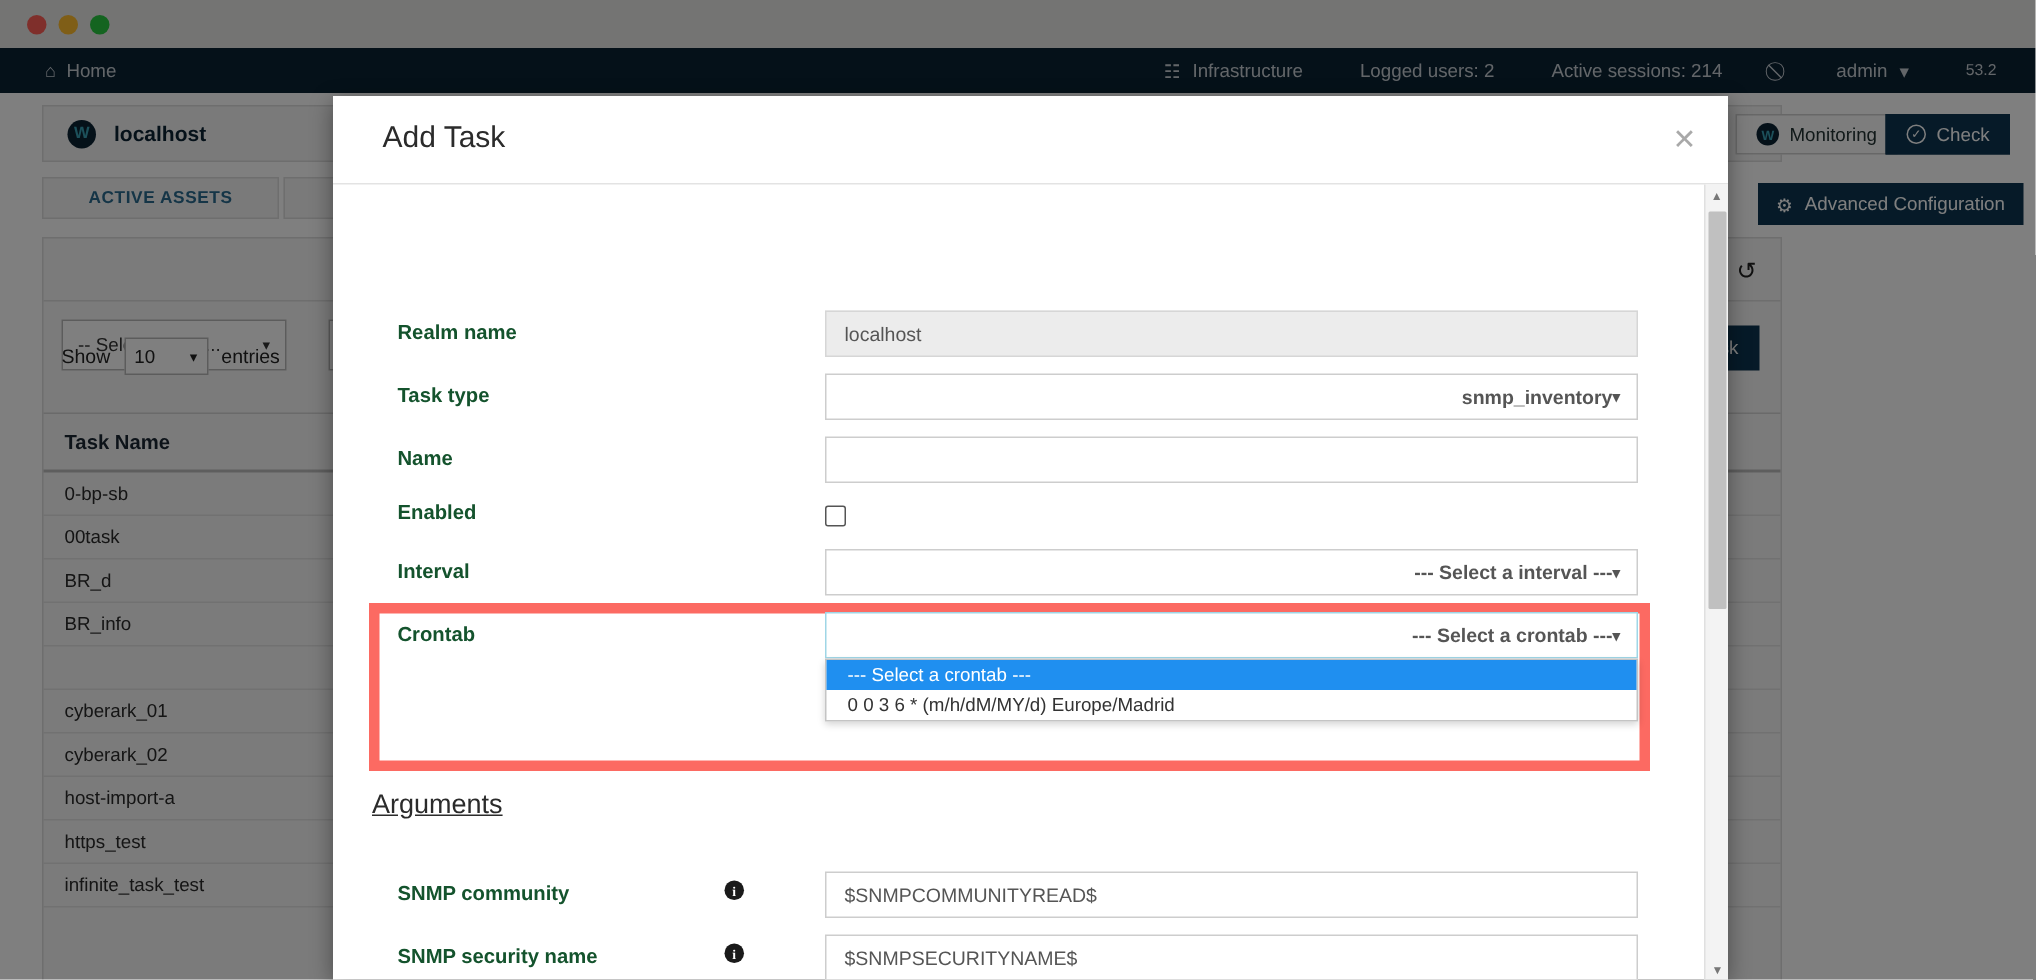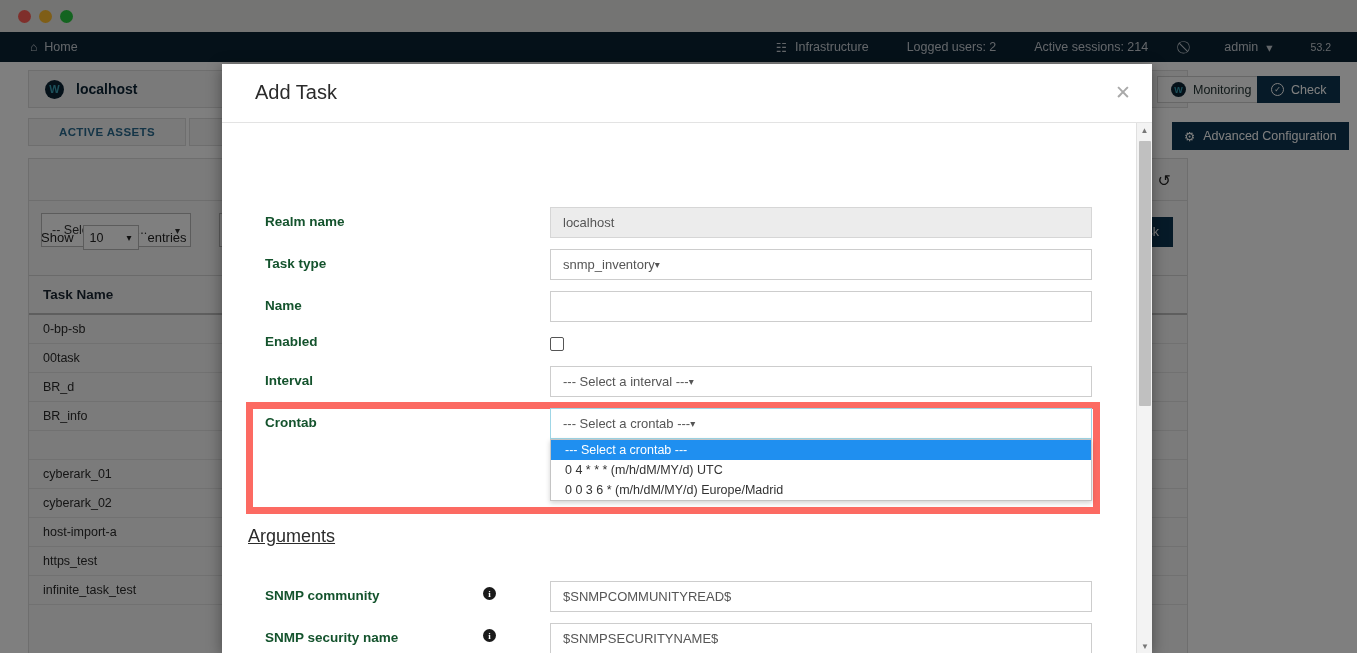--- a/index.html
+++ b/index.html
@@ -162,7 +162,7 @@
     display: flex; align-items: center; padding: 0 12px;
   }
   .f-input.readonly { background: #ececec; border-color: #d6d6d6; }
-  .f-input.select { justify-content: flex-start; padding-right: 11px; }
+  .f-input.select { justify-content: flex-end; padding-right: 11px; font-weight: bold; }
   .f-check {
     position: absolute; left: 328px; top: 3px; width: 14px; height: 14px;
     border: 1px solid #555; background: #fff; border-radius: 2px;

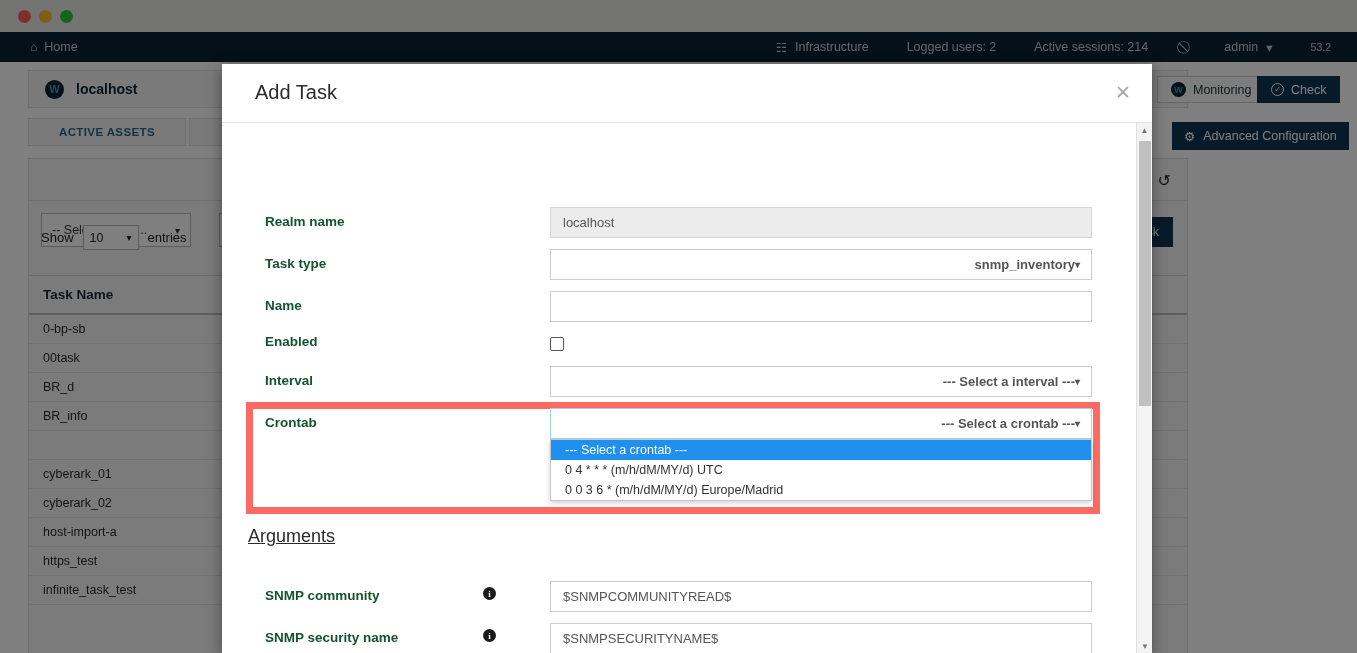--- a/index.html
+++ b/index.html
@@ -523,7 +523,6 @@
 
     <div id="crontab-list">
         <div class="opt sel">--- Select a crontab ---</div>
-        <div class="opt">0 4 * * * (m/h/dM/MY/d) UTC</div>
         <div class="opt">0 0 3 6 * (m/h/dM/MY/d) Europe/Madrid</div>
       </div>
 

